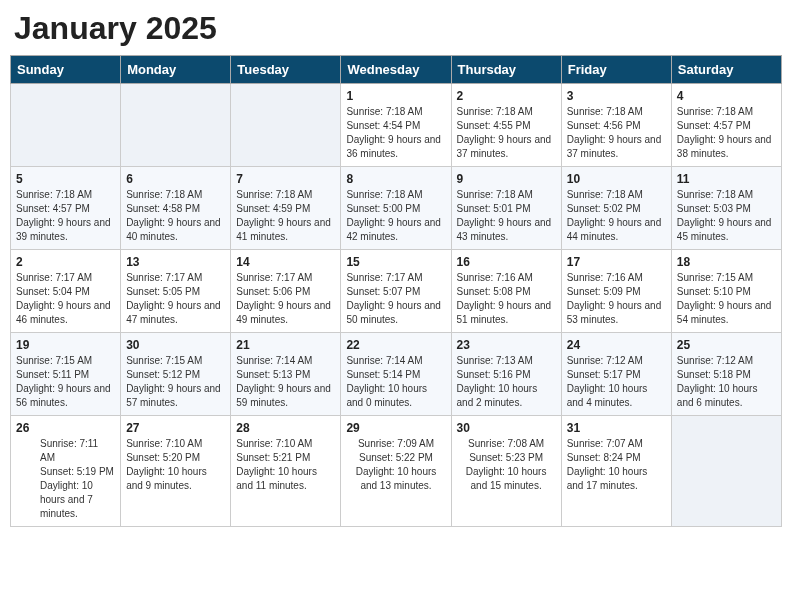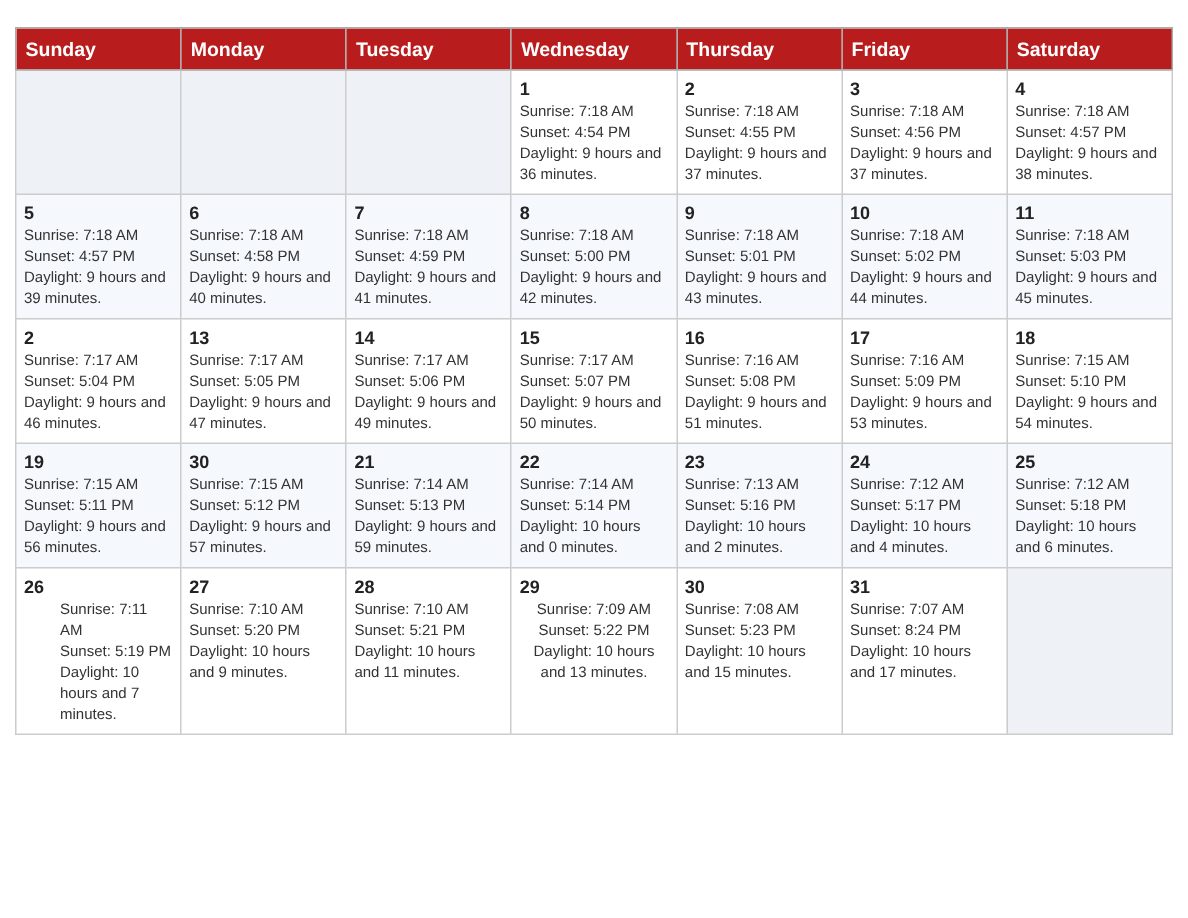--- a/index.html
+++ b/index.html
@@ -93,6 +93,7 @@
 
 <div class="header">
   <div class="title-block">
+    <div class="title-month">January 2025</div>
   </div>
 </div>
 

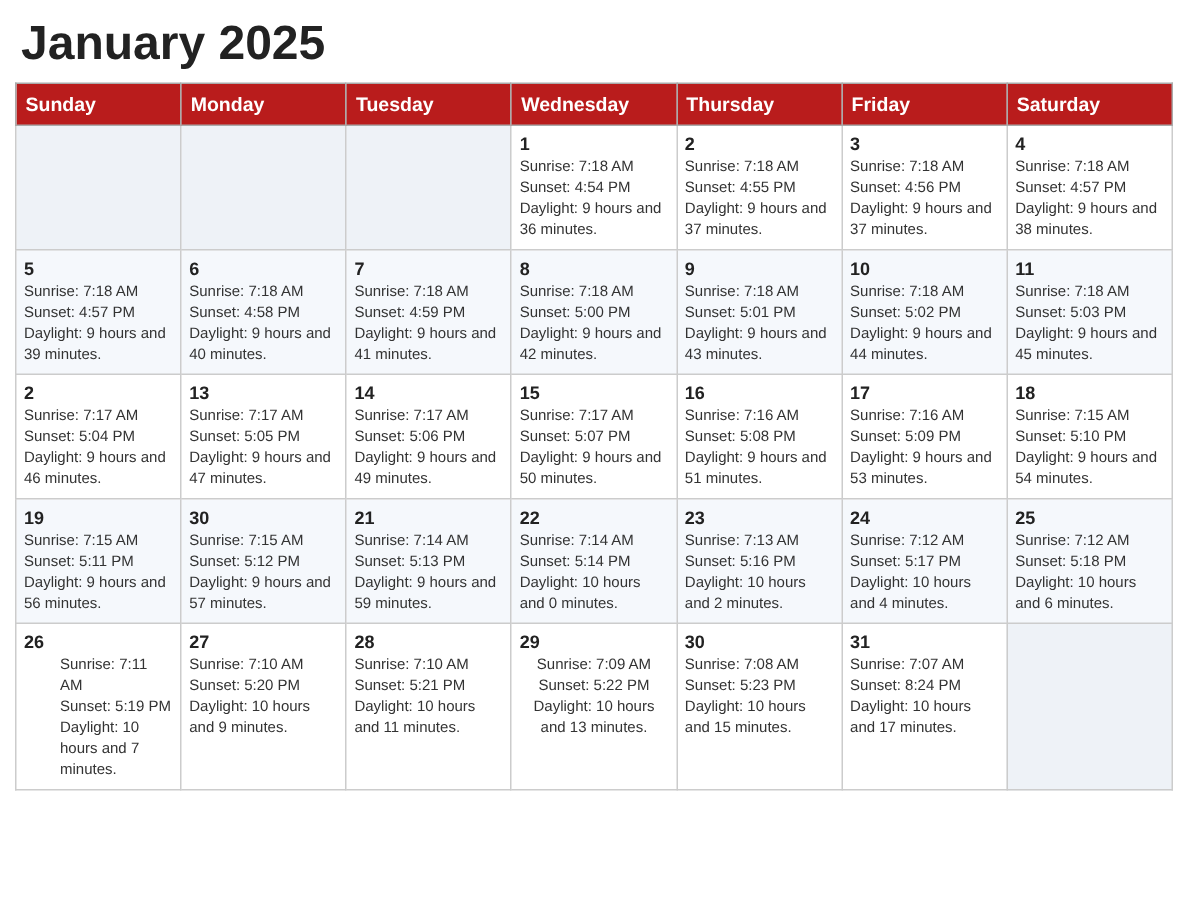--- a/index.html
+++ b/index.html
@@ -53,7 +53,7 @@
       border: 1px solid #aaa;
     }
     .calendar th {
-      background-color: #b91c1c;
+      background-color: #0c4a6e;
       color: #fff;
       font-size: 13px;
       font-weight: bold;

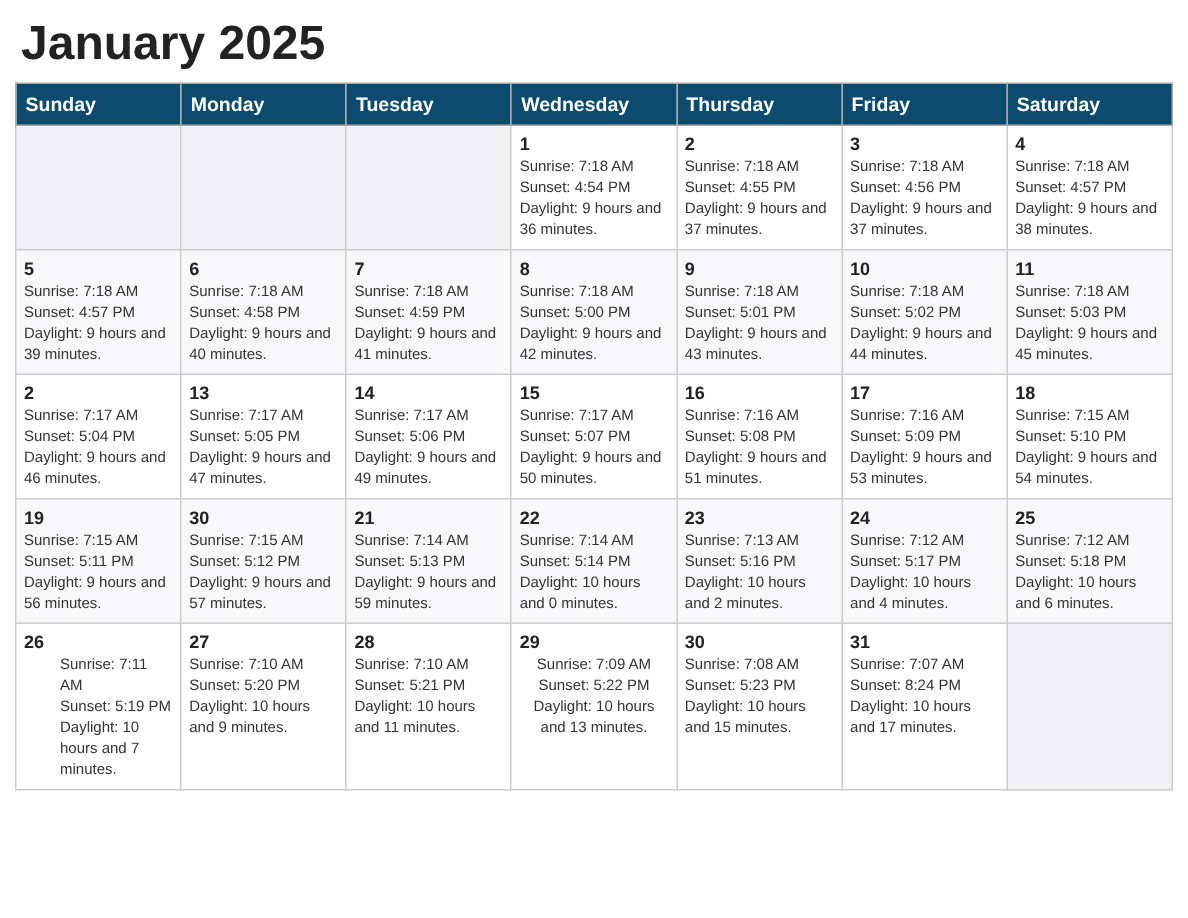--- a/index.html
+++ b/index.html
@@ -298,7 +298,7 @@
         </td>
         <td>
           <div class="day-number">30</div>
-          <div class="day-info" style="white-space: pre-line;">Sunrise: 7:08 AM
+          <div class="day-info" style="white-space: pre-line; text-align: center;">Sunrise: 7:08 AM
 Sunset: 5:23 PM
 Daylight: 10 hours and 15 minutes.</div>
         </td>

